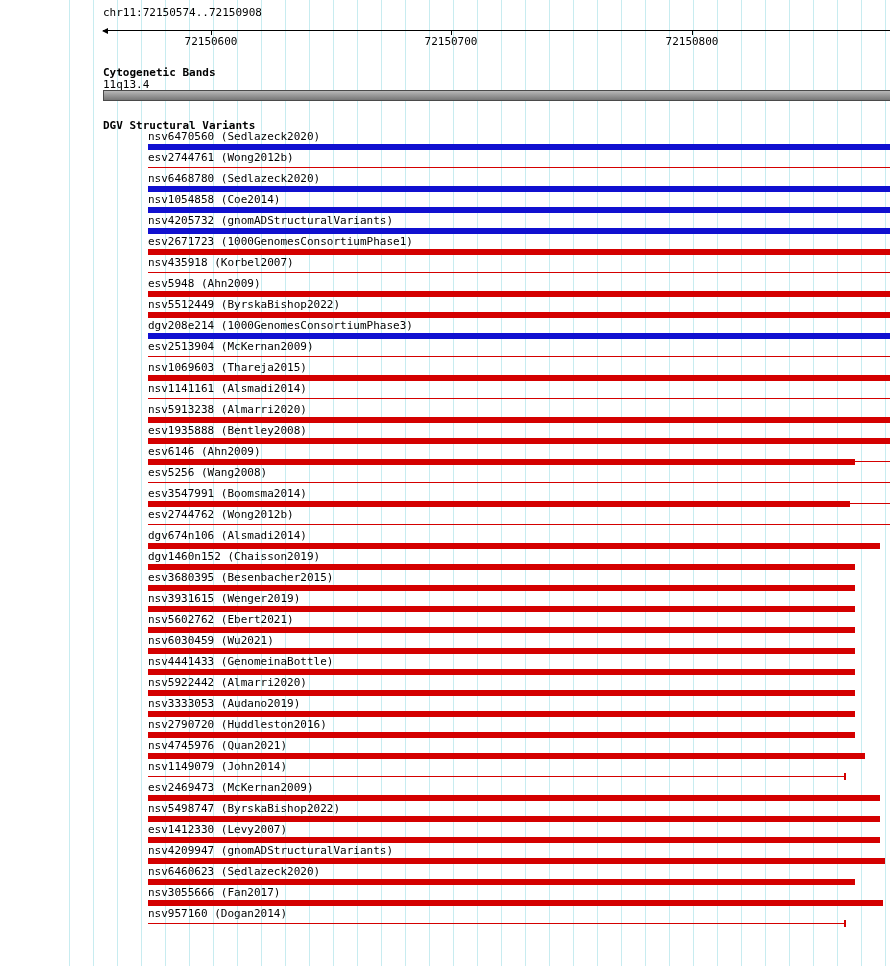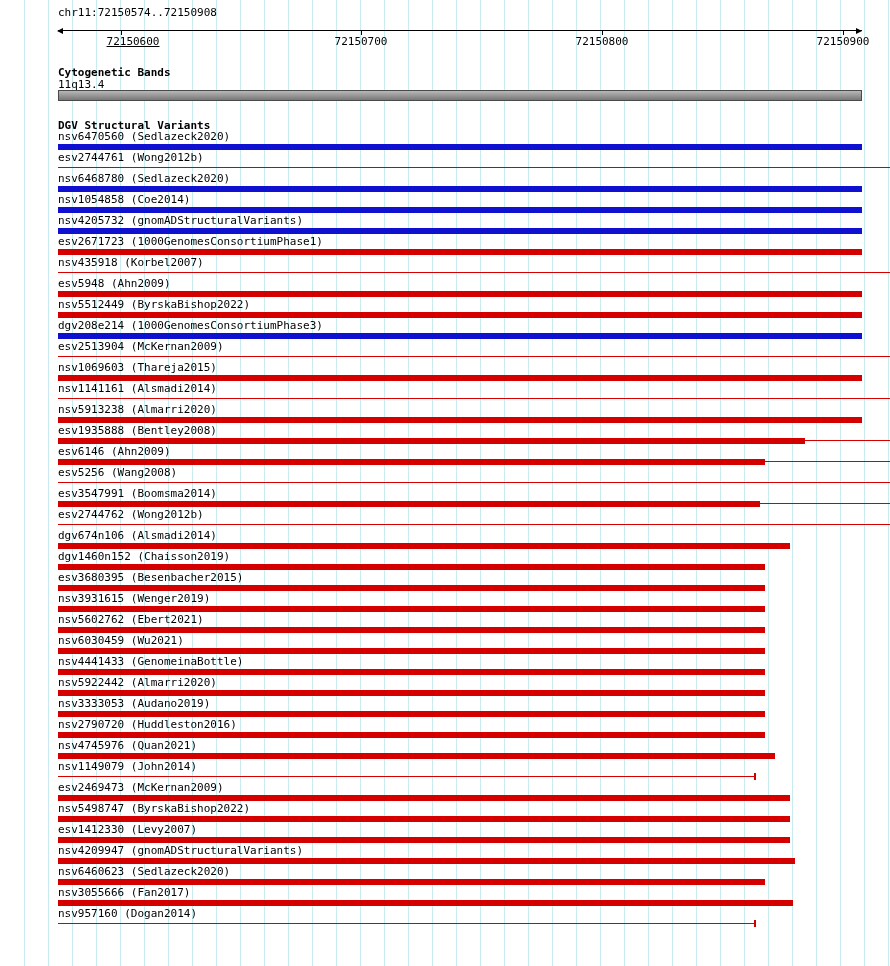--- a/index.html
+++ b/index.html
@@ -9,7 +9,7 @@
     font-family: "DejaVu Sans Mono", "Liberation Mono", monospace;
     font-size: 11px; line-height: 12px; color: #000; overflow: hidden;
   }
-  .layer { position: absolute; inset: 0; }
+  .layer { position: absolute; inset: 0; margin-left: 45px; }
   .gridline { position: absolute; top: 0; bottom: 0; width: 1px; background: var(--grid, #c8ecf0); }
   .region-label { position: absolute; left: 58px; top: 7px; white-space: pre; }
   .ruler-line { position: absolute; left: 58px; top: 30px; width: 804px; height: 1px; background: #000; }

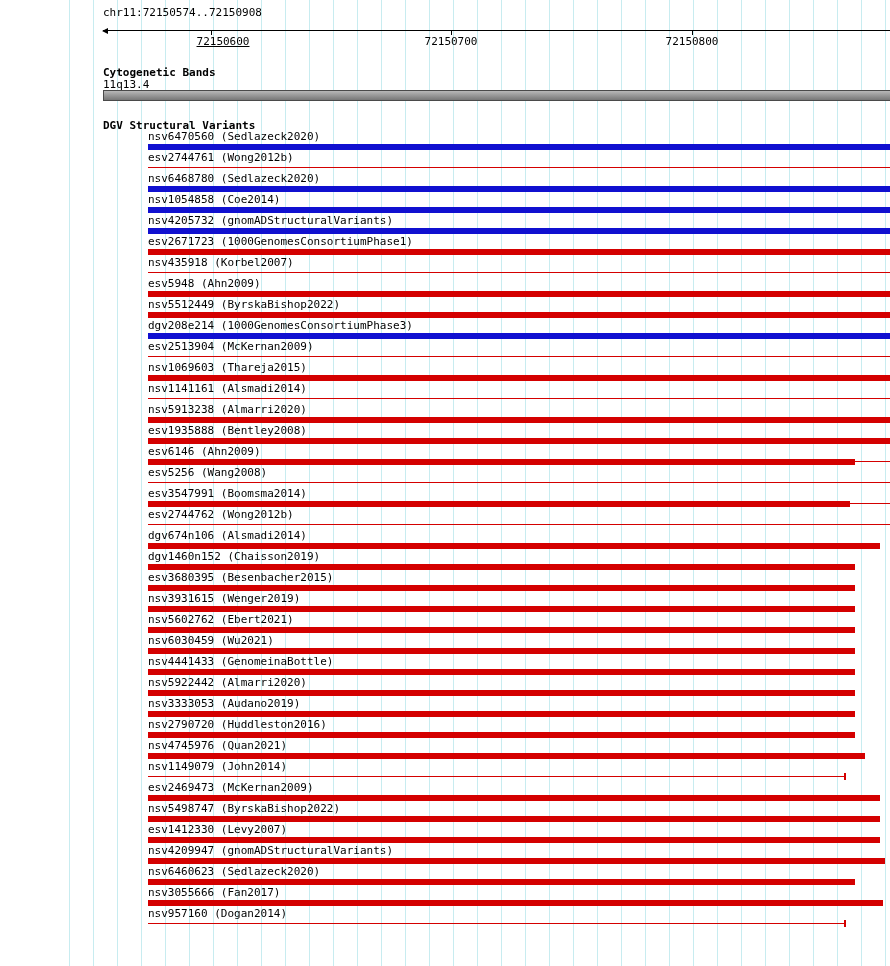--- a/index.html
+++ b/index.html
@@ -81,7 +81,7 @@
     <div class="arrow arrow-right"></div>
     <div id="ruler-ticks" class="layer">
         <div class="rtick" style="left: 121px;"></div>
-        <div class="rtick-label" style="left: 133px; text-decoration: underline;">72150600</div>
+        <div class="rtick-label" style="left: 121px;">72150600</div>
         <div class="rtick" style="left: 361px;"></div>
         <div class="rtick-label" style="left: 361px;">72150700</div>
         <div class="rtick" style="left: 602px;"></div>

